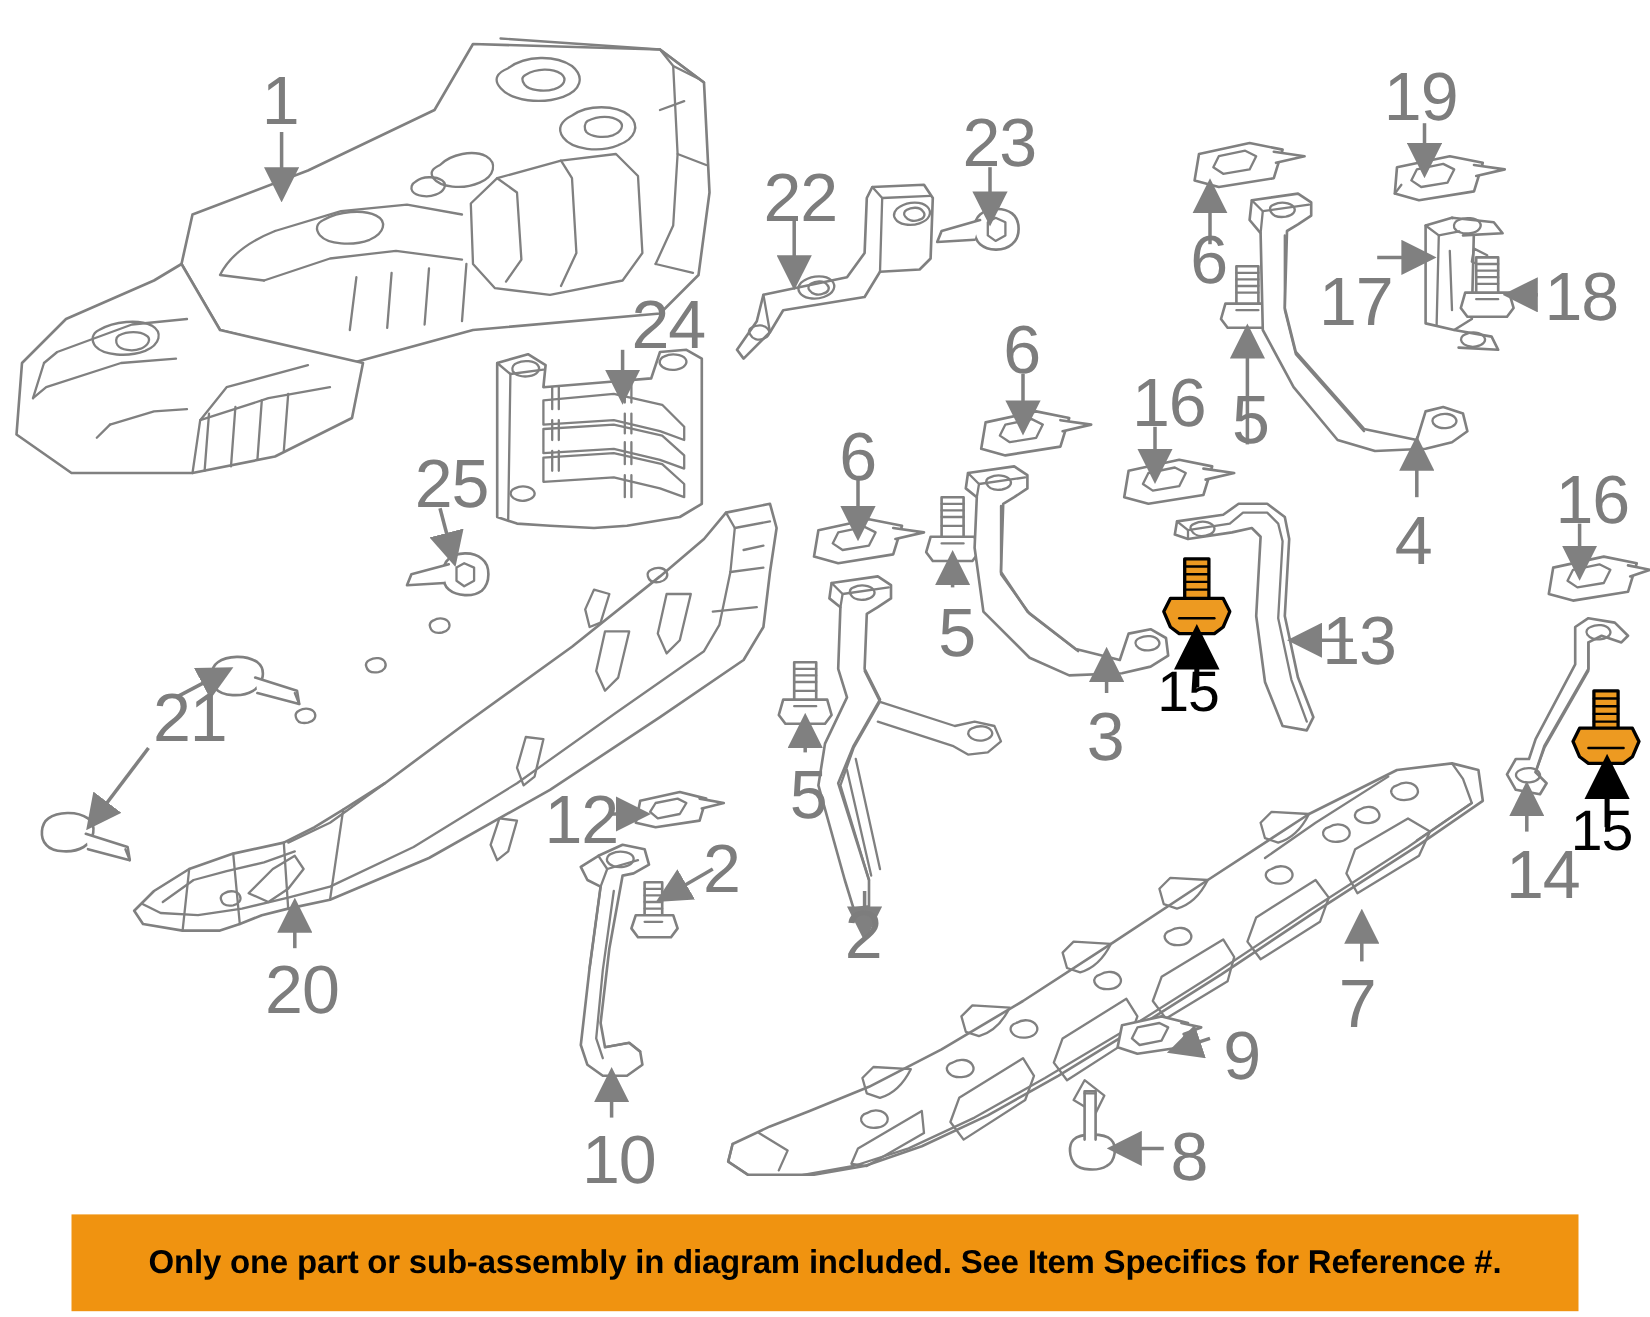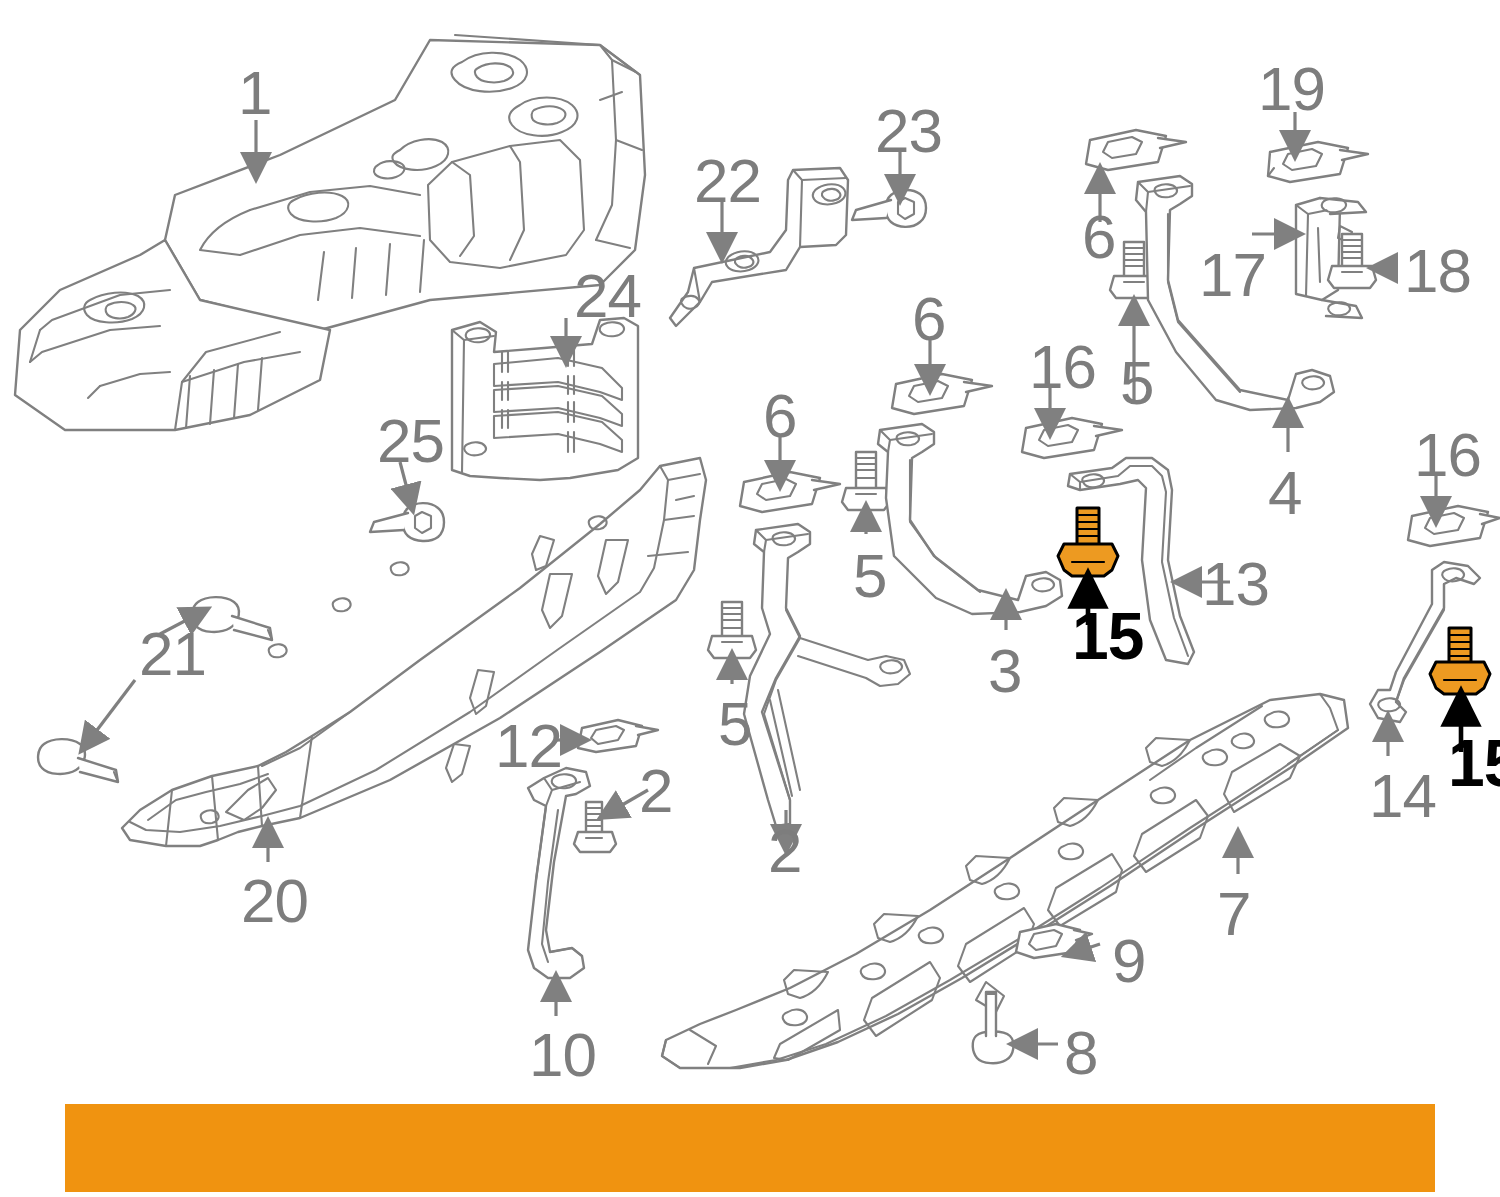--- a/index.html
+++ b/index.html
@@ -81,9 +81,8 @@
   }
   .callout.hl {
     color: #000000;
-    font-weight: 700;
-    font-size: 66px;
-    margin-left: 20px;
+    font-weight: 400;
+    font-size: 52px;
   }
 
   #banner {

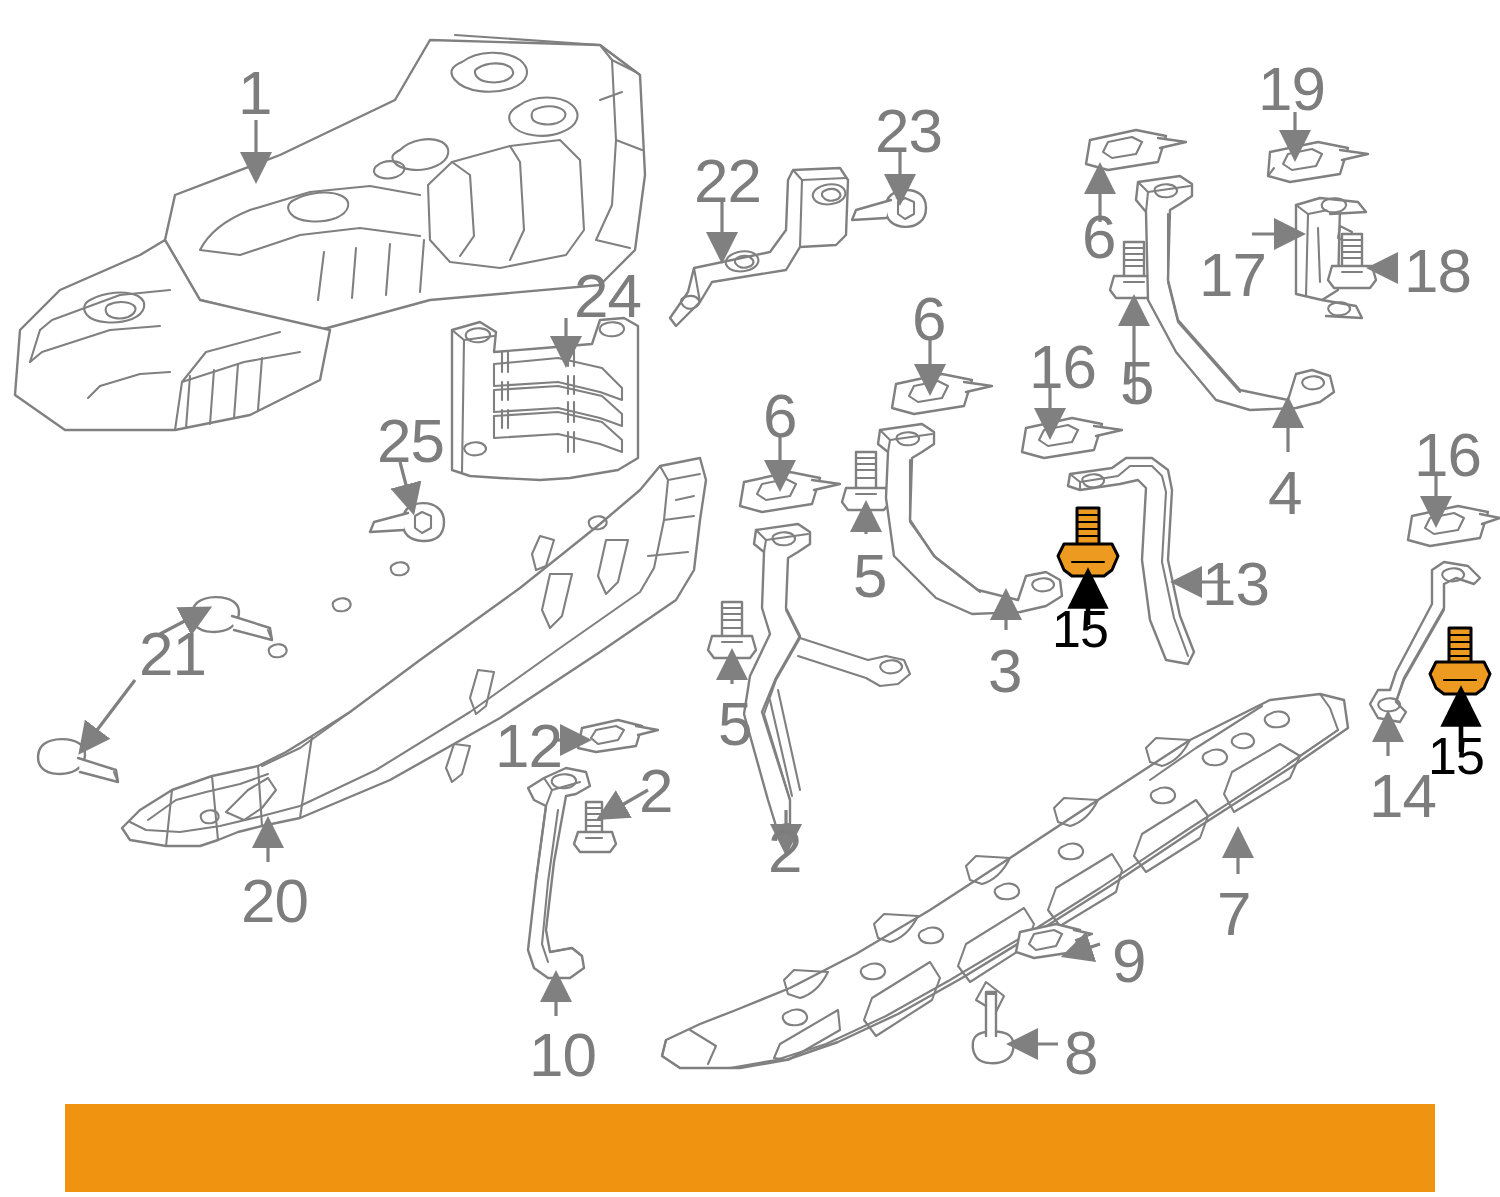--- a/index.html
+++ b/index.html
@@ -624,6 +624,7 @@
   <div class="callout" style="left:1064px; top:1022px;">8</div>
 
   <div id="banner">
+    <div class="bline">Only one part or sub-assembly in diagram included. See Item Specifics for Reference #.</div>
   </div>
 
 </div>

